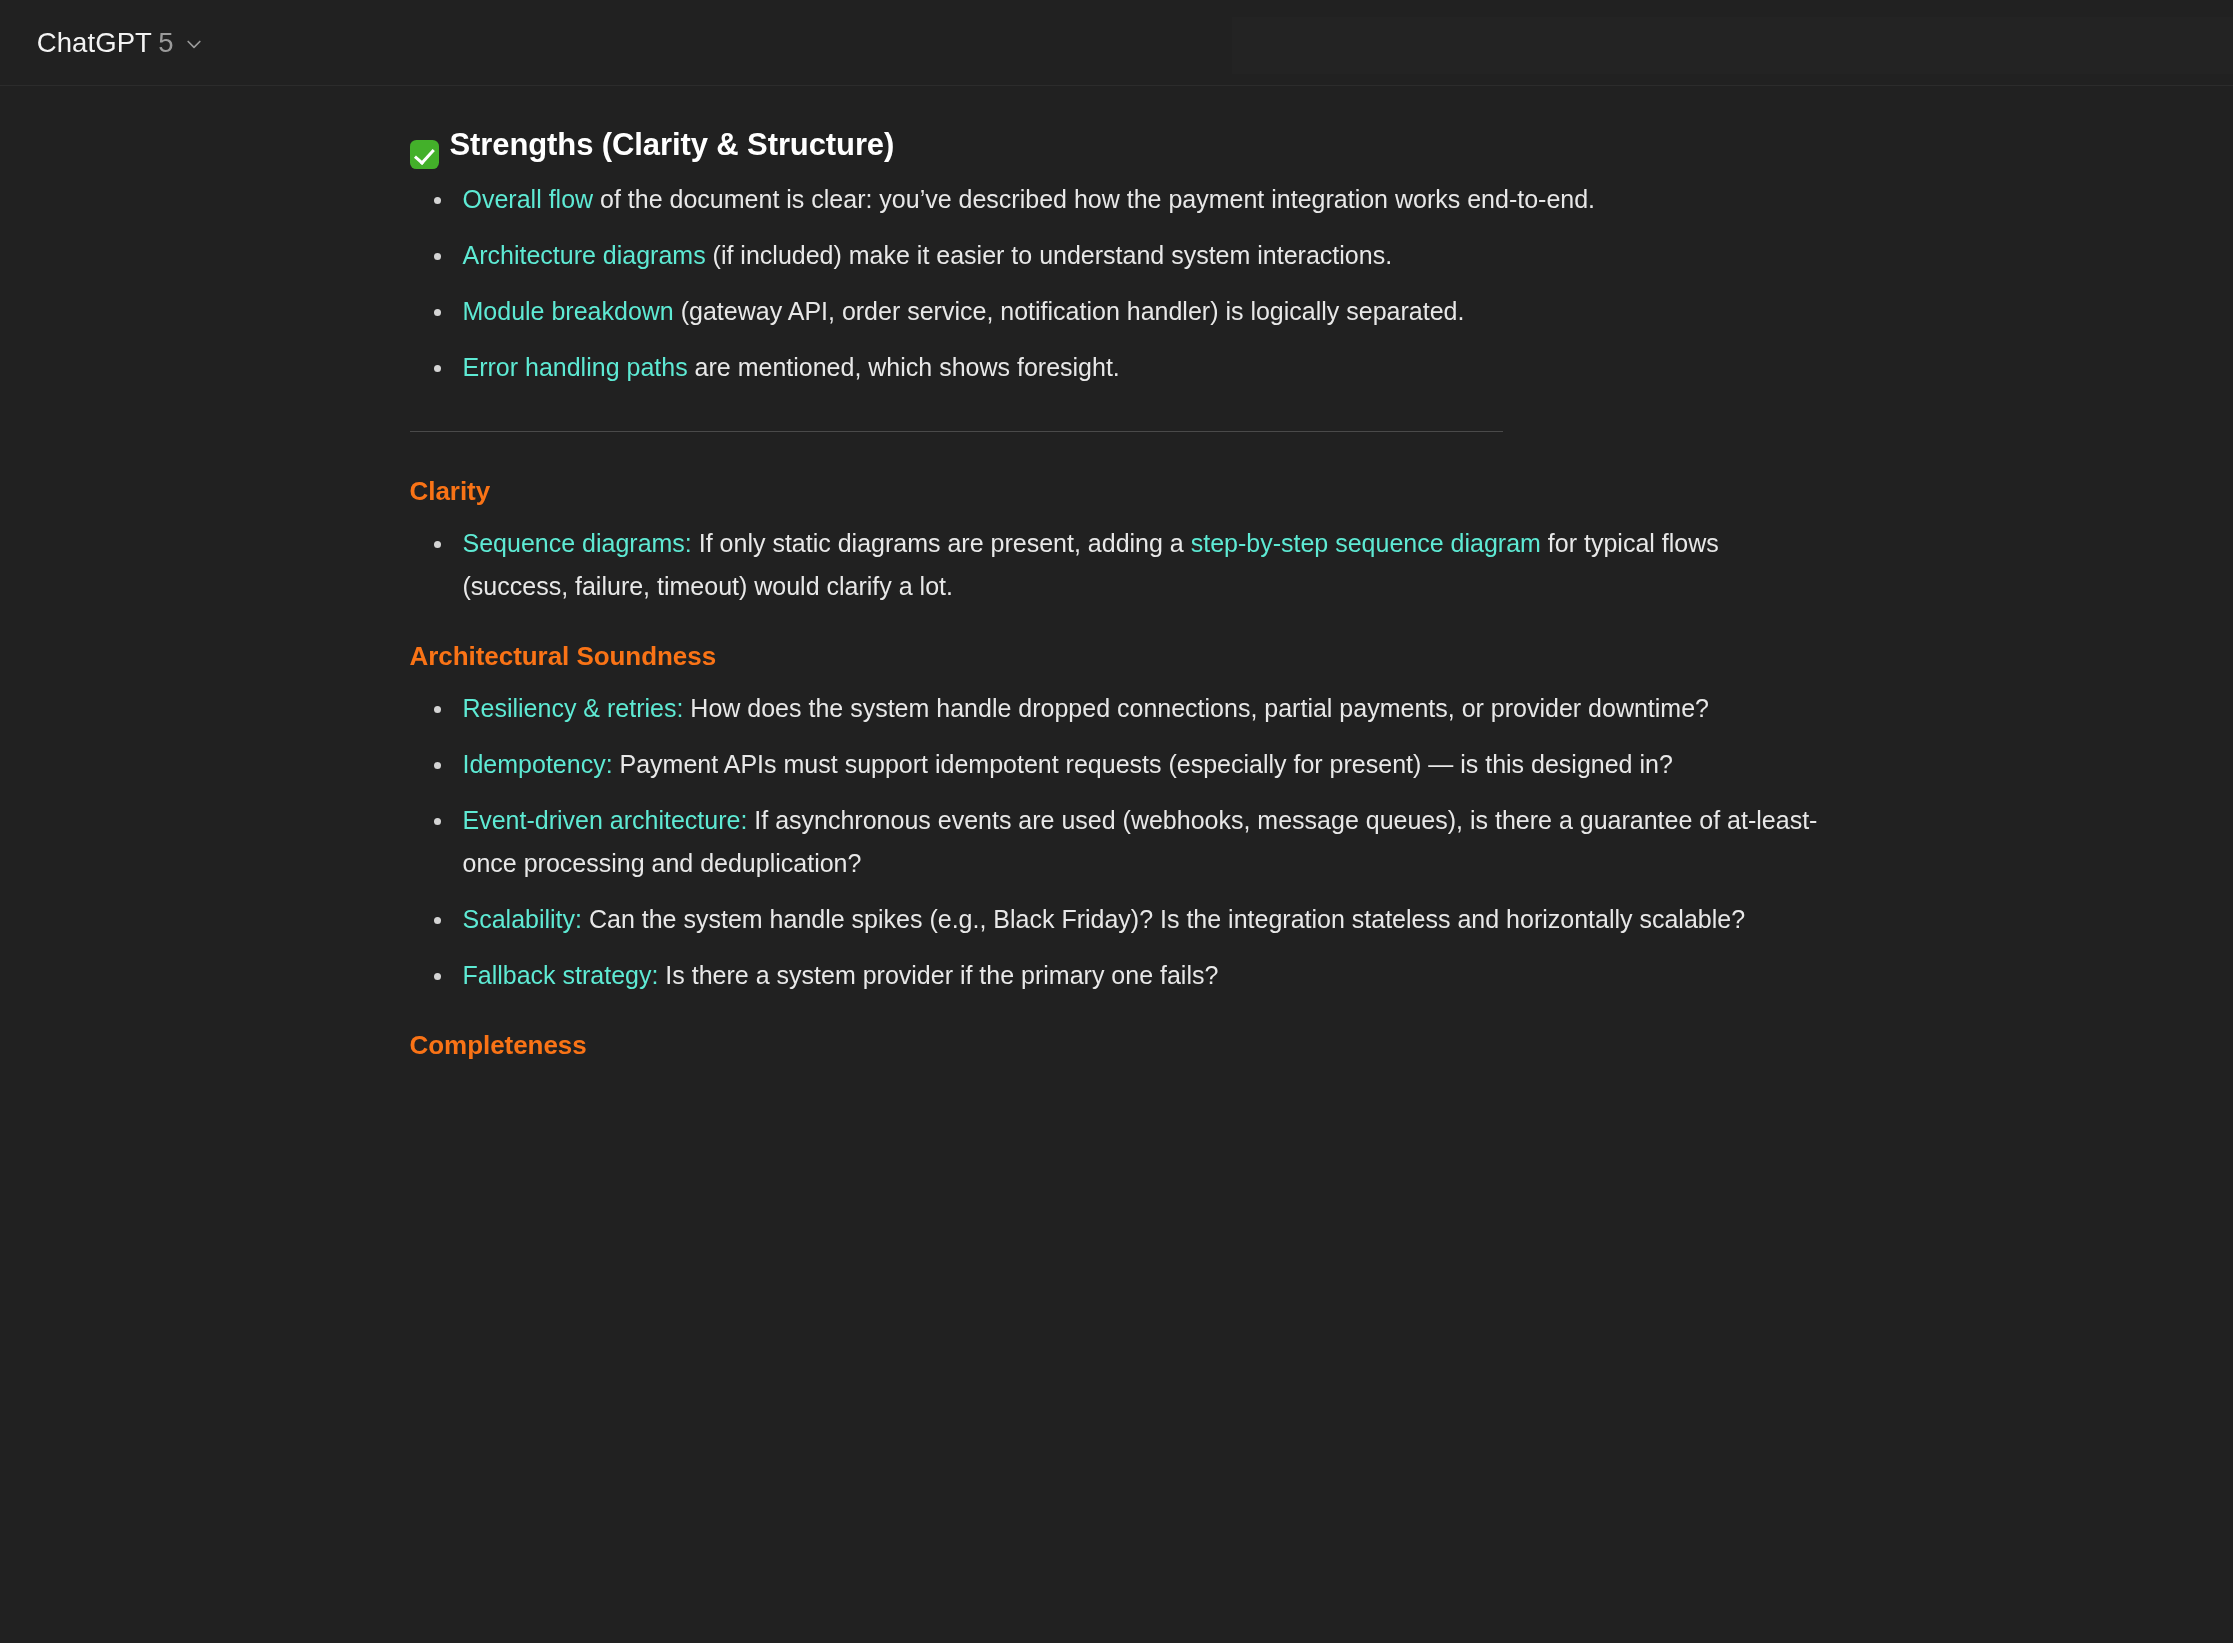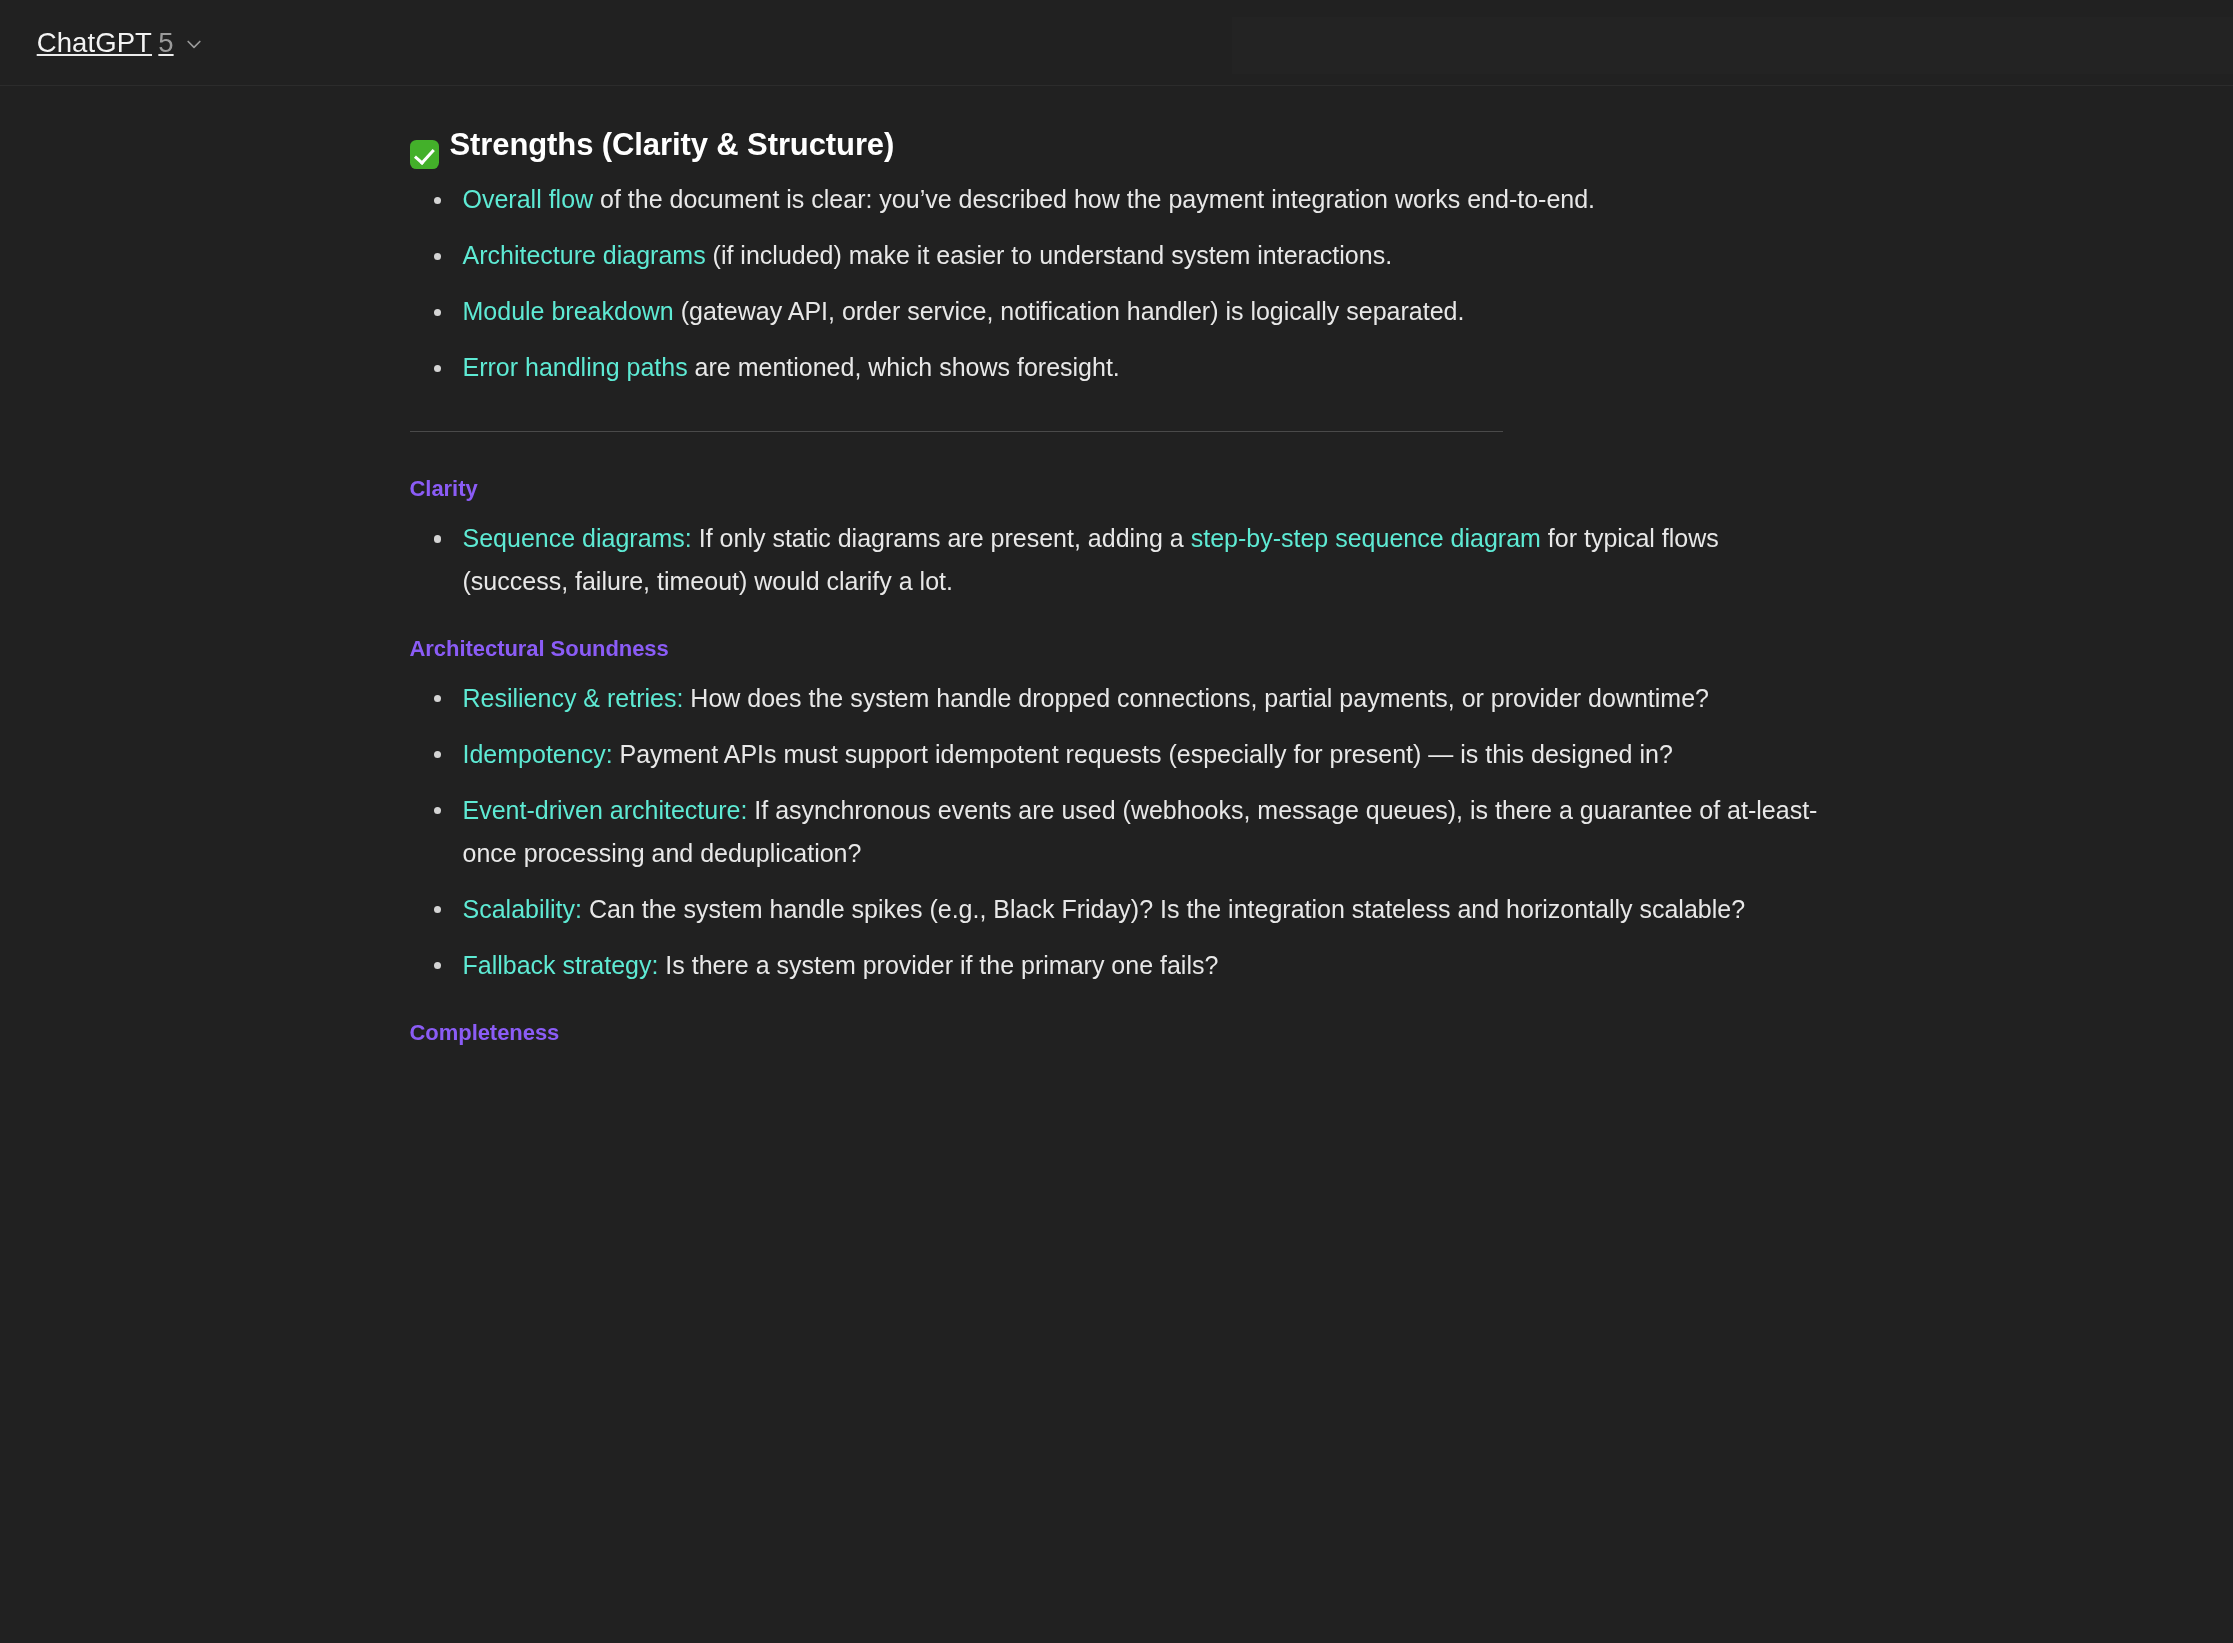--- a/index.html
+++ b/index.html
@@ -26,7 +26,6 @@
     display: flex;
     align-items: center;
     padding-left: 33px;
-    text-decoration: underline;
   }
   .topbar-right-wash {
     position: absolute;

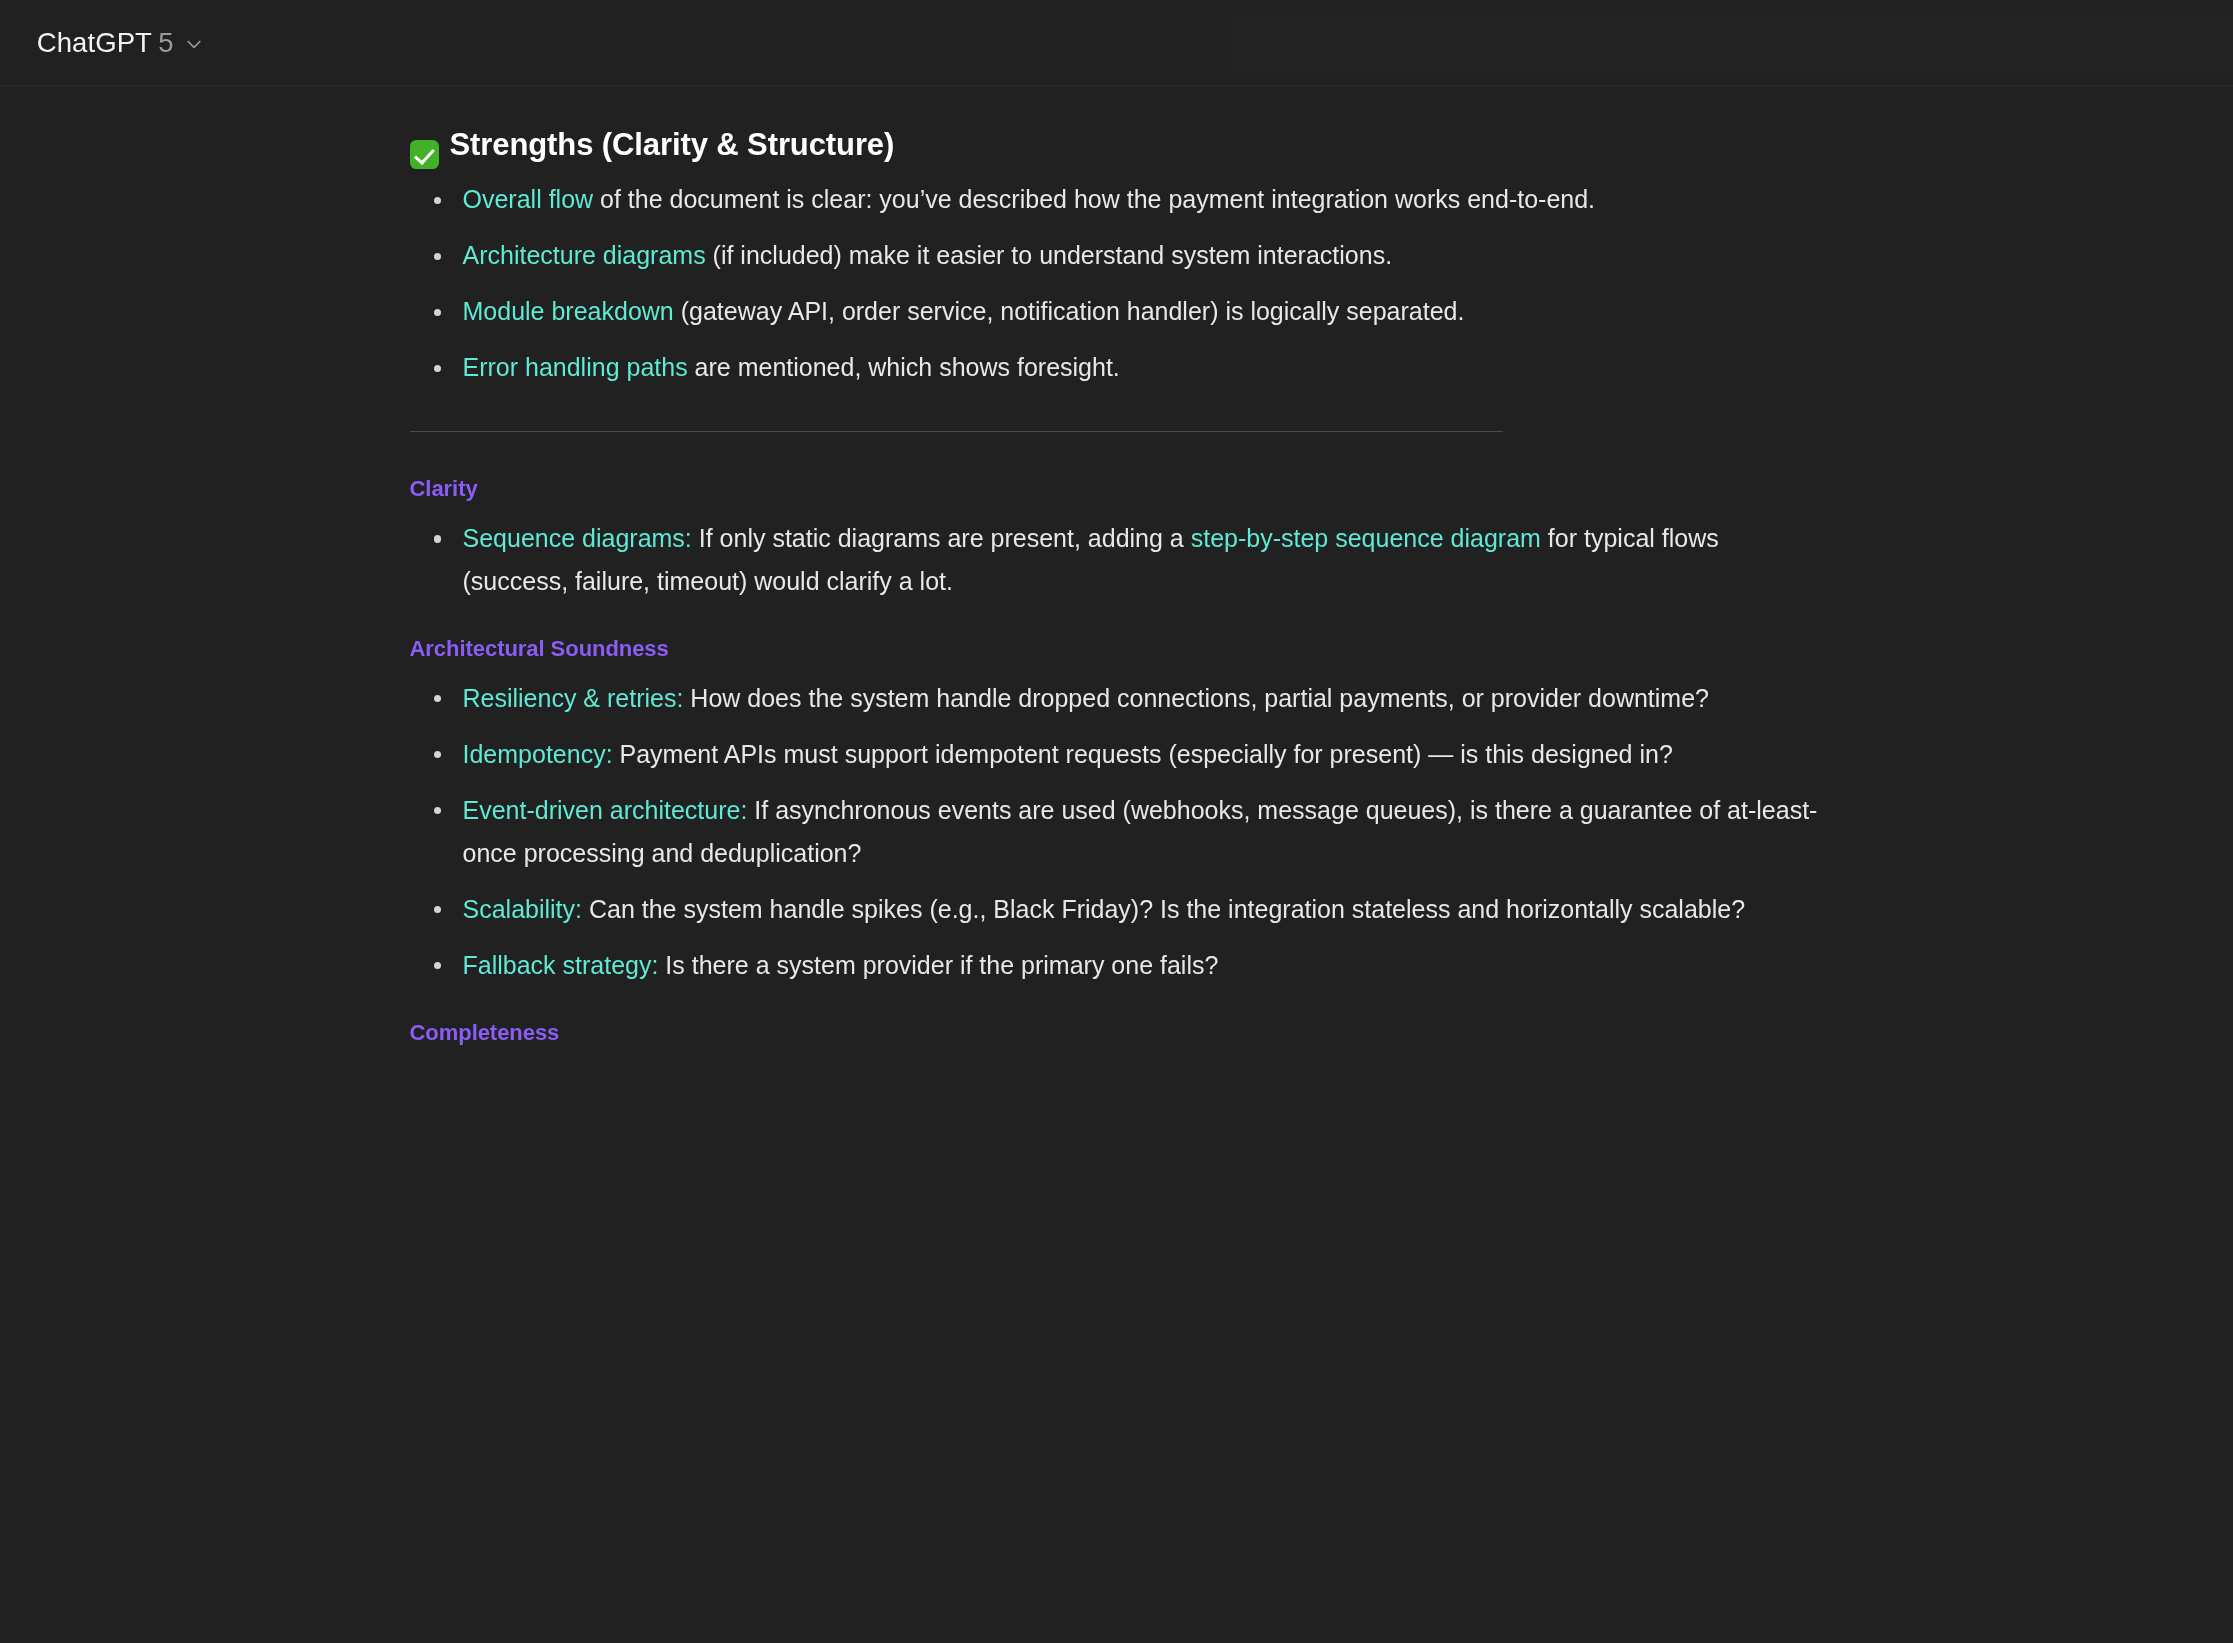--- a/index.html
+++ b/index.html
@@ -91,11 +91,11 @@
     gap: 11px;
   }
   h3.sub-title {
-    font-size: 22px;
+    font-size: 26px;
     line-height: 1.35;
     font-weight: 700;
     margin: 31px 0 1.8px 0;
-    color: #8b5cf6;
+    color: #f97316;
     letter-spacing: -0.05px;
   }
   

